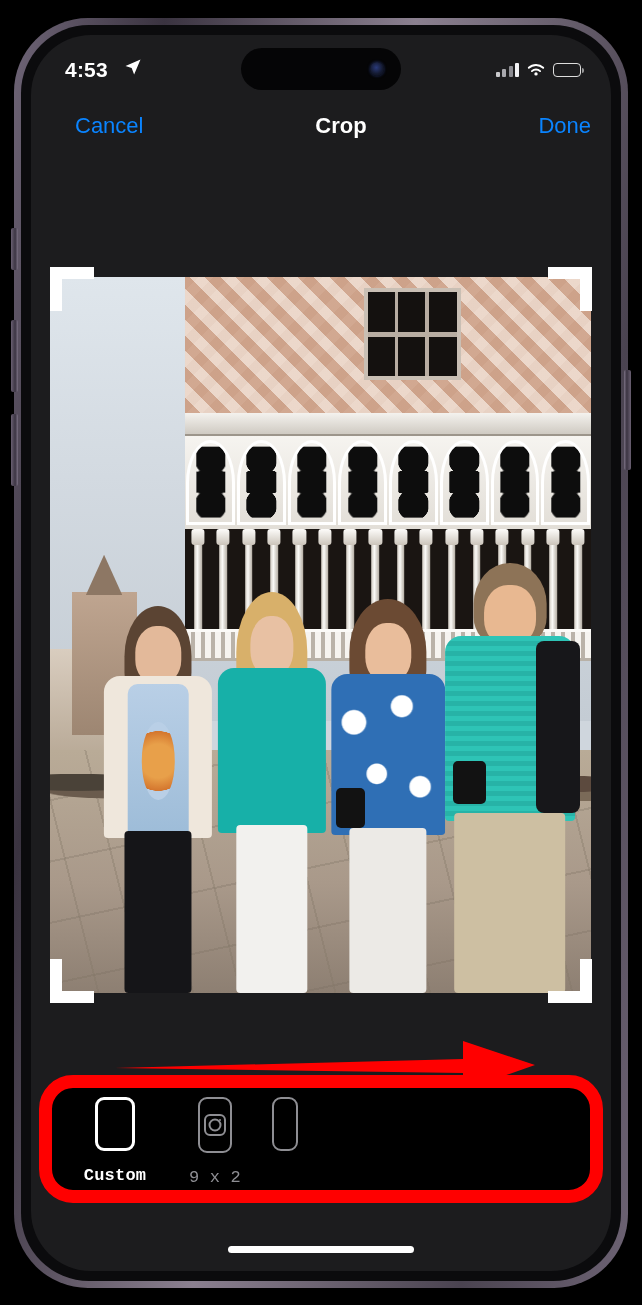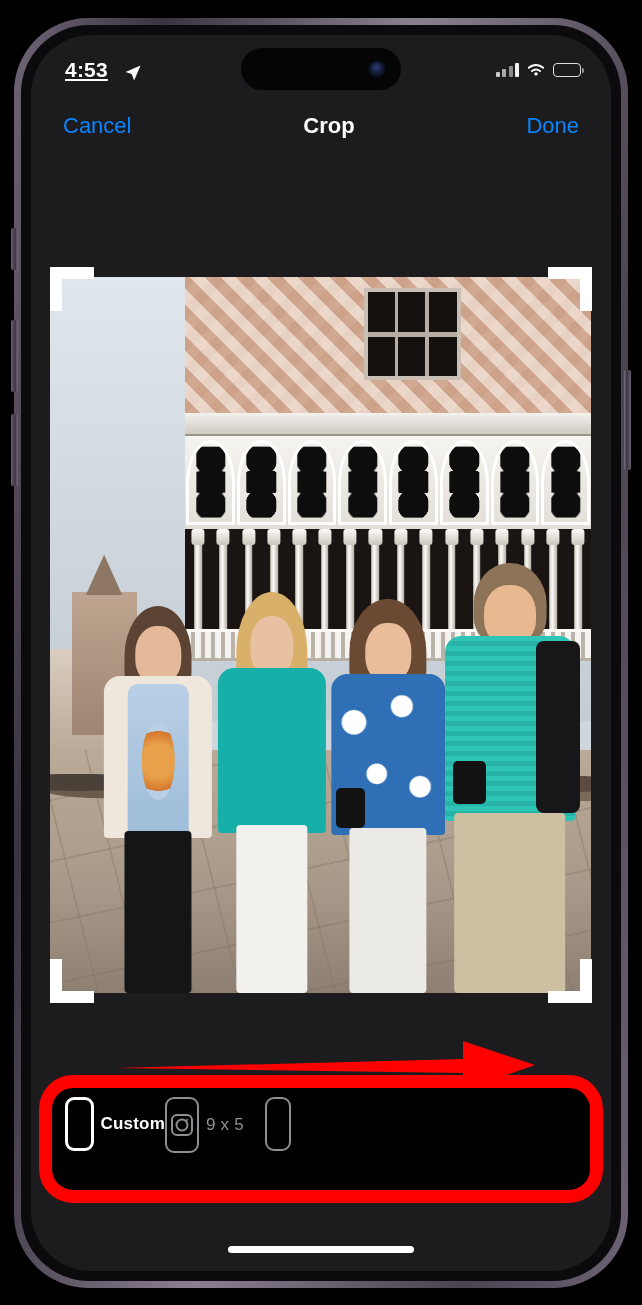--- a/index.html
+++ b/index.html
@@ -61,7 +61,7 @@
     padding:14px 30px 0 34px;
     color:#fff;
   }
-  .status-left{ display:flex; align-items:flex-end; gap:16px;text-decoration:underline; }
+  .status-left{ display:flex; align-items:flex-start; gap:16px; }
   .status-time{ font-size:21px; font-weight:700; letter-spacing:.2px; }
   .loc-arrow{ display:block; }
   .status-right{ display:flex; align-items:center; gap:7px; }

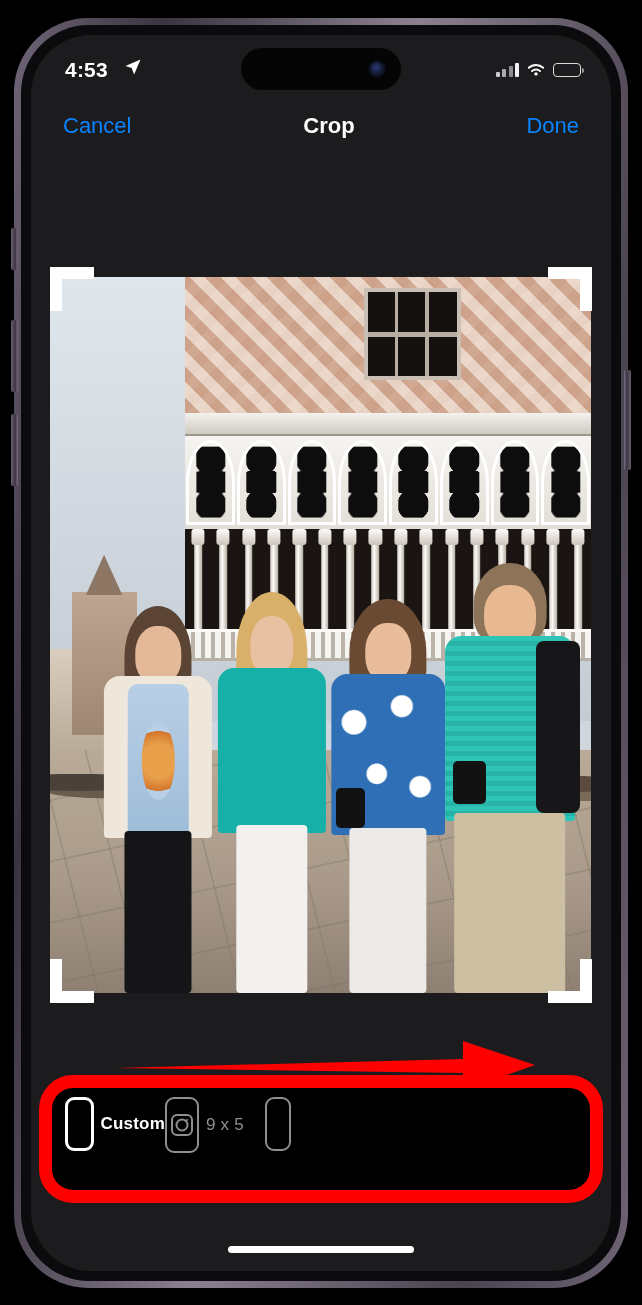--- a/index.html
+++ b/index.html
@@ -85,7 +85,7 @@
 
   
   #nav-bar{
-    position:absolute; left:0; top:64px; width:580px; height:54px;
+    position:absolute; left:12px; top:64px; width:580px; height:54px;
     display:flex; align-items:center; justify-content:space-between;
     padding:0 32px;
   }

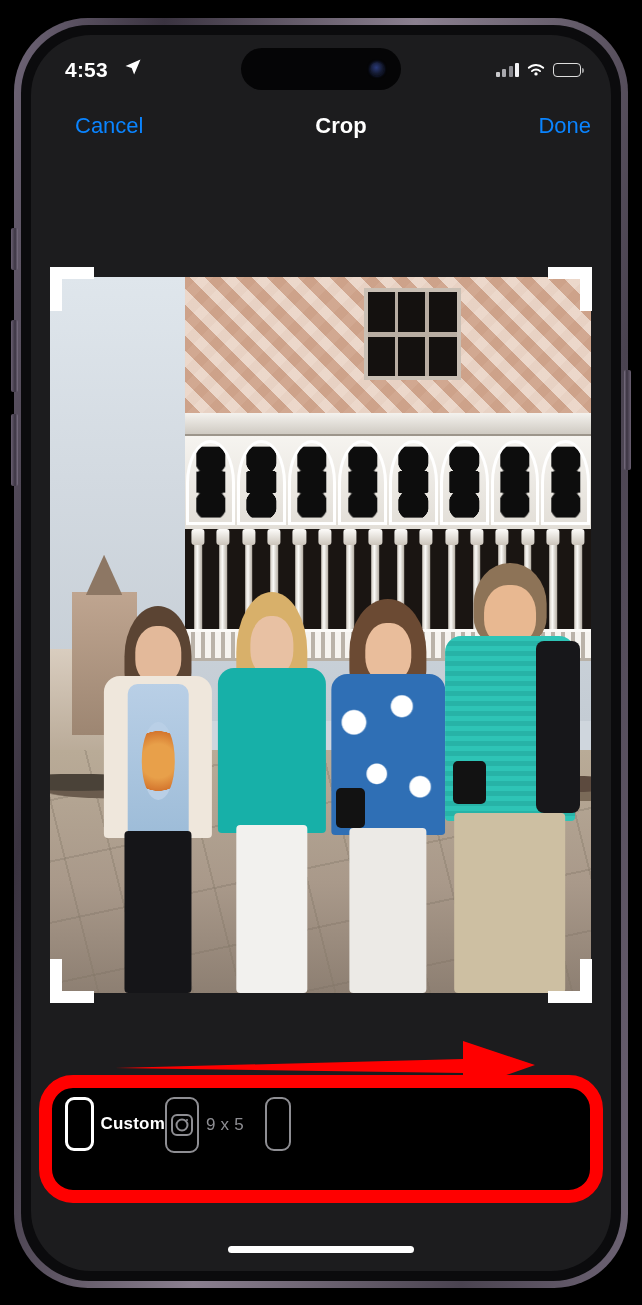--- a/index.html
+++ b/index.html
@@ -282,8 +282,8 @@
   }
   .ratio-item{
     flex:0 0 auto; width:100px;
-    display:flex; align-items:center; gap:7px;
-    background:none; border:none; cursor:pointer; font-family:Liberation Sans, sans-serif;
+    display:flex; flex-direction:column; align-items:center; gap:15px;
+    background:none; border:none; cursor:pointer; font-family:Liberation Mono, monospace;
   }
   .ratio-shape{
     border:2.5px solid #8e8e93; border-radius:9px;

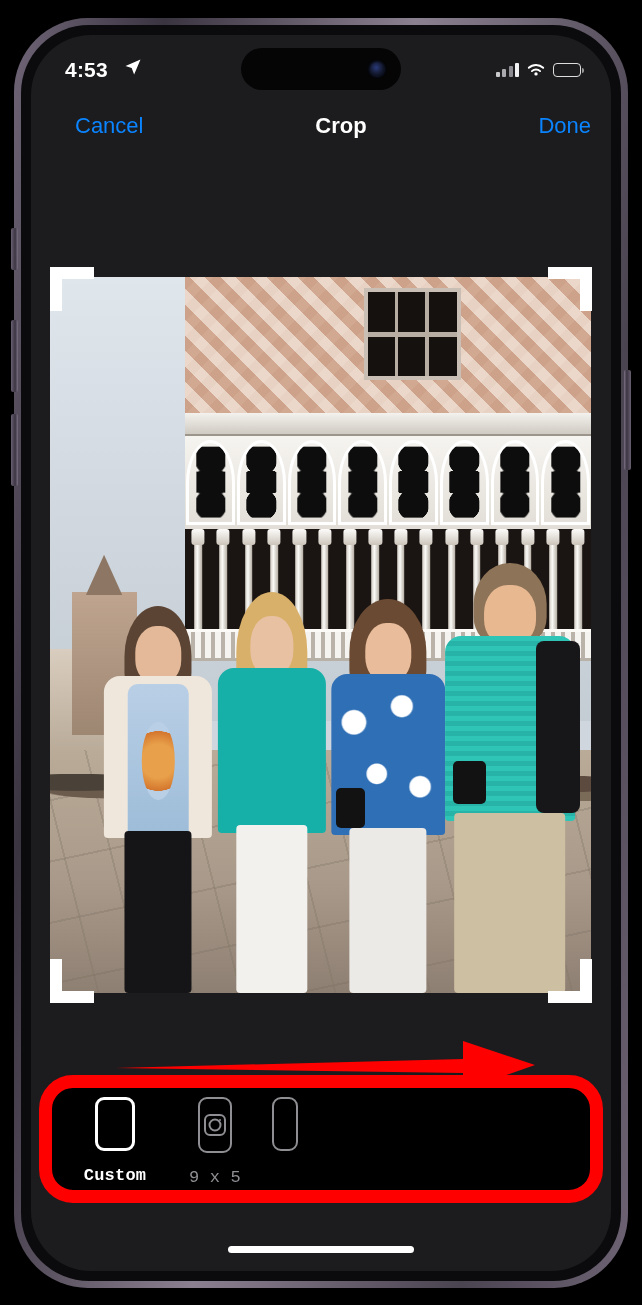--- a/index.html
+++ b/index.html
@@ -460,7 +460,7 @@
           <span class="ratio-shape s-9x16">
             <span class="ig-icon"></span>
           </span>
-          <span class="ratio-label">9 x 5</span>
+          <span class="ratio-label">9 x 2</span>
         </button>
         <button class="ratio-item partial">
           <span class="ratio-shape s-partial"></span>

